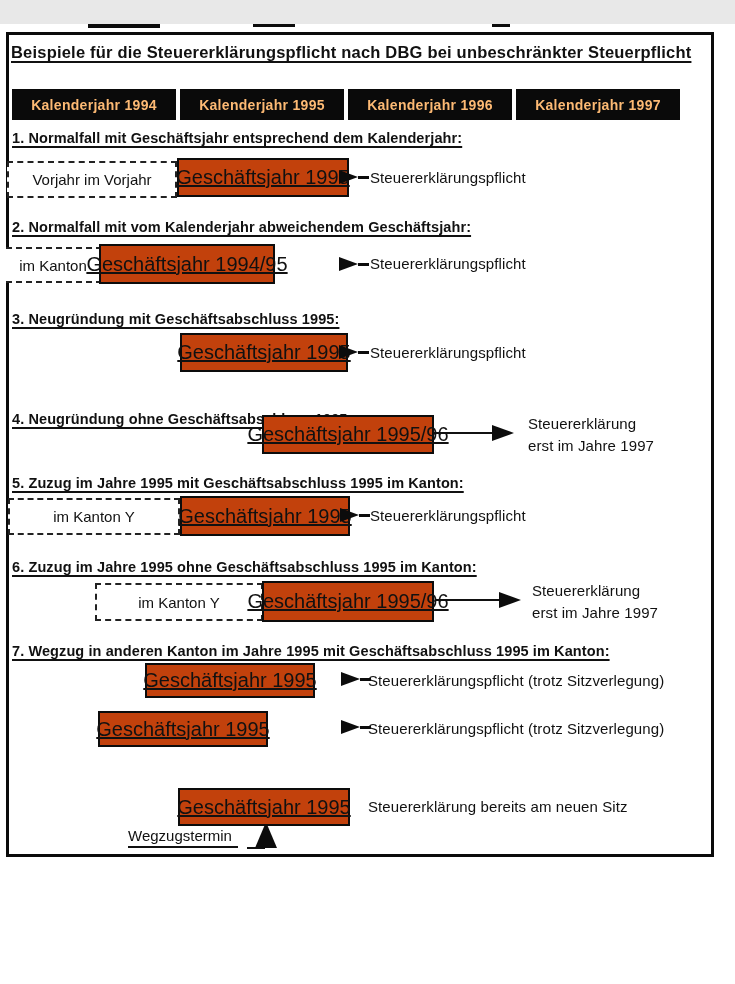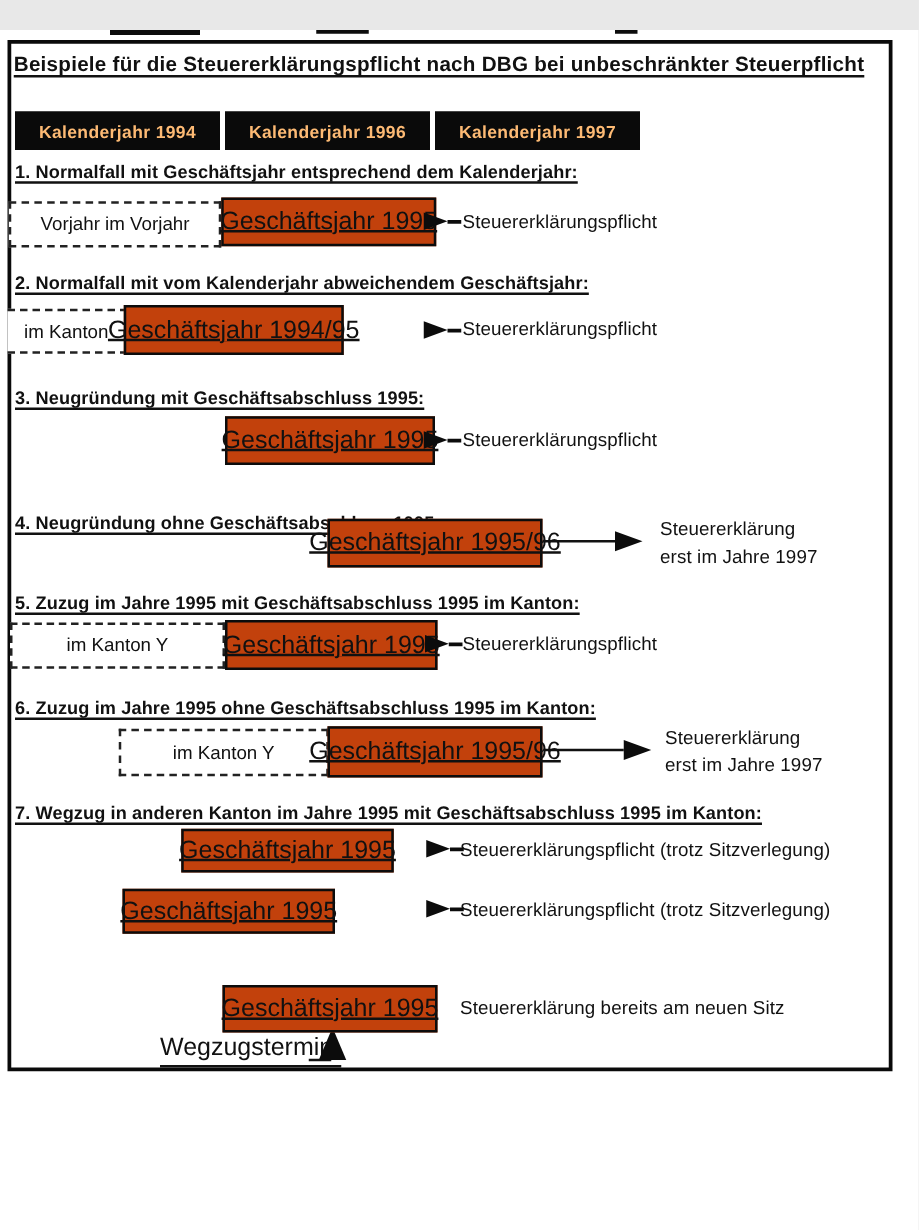--- a/index.html
+++ b/index.html
@@ -129,6 +129,7 @@
 
     <div class="timeline">
       <div class="yearbox">Kalenderjahr 1994</div>
+      <div class="yearbox">Kalenderjahr 1995</div>
       <div class="yearbox">Kalenderjahr 1996</div>
       <div class="yearbox">Kalenderjahr 1997</div>
     </div>

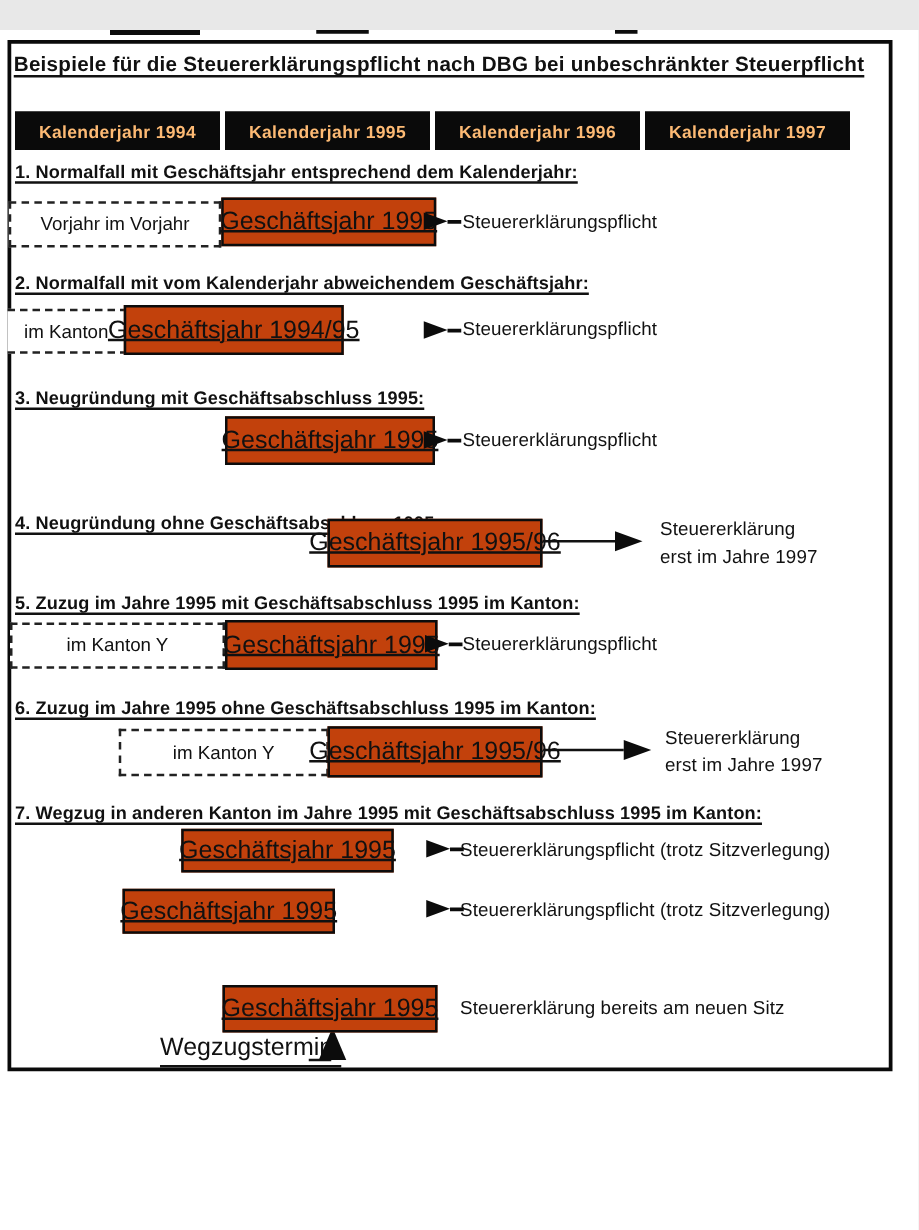--- a/index.html
+++ b/index.html
@@ -100,7 +100,7 @@
   .s8-solid{left:169px;top:753px;width:172px;height:38px;}
   .s8-result{left:359px;top:753px;line-height:38px;}
   .s8-note{
-    position:absolute;left:119px;top:792px;font-size:20px;white-space:nowrap;
+    position:absolute;left:119px;top:792px;font-size:15px;white-space:nowrap;
     border-bottom:2px solid #111;padding-bottom:2px;padding-right:6px;
   }
   .s8-line{position:absolute;left:238px;top:812px;width:18px;height:2px;background:#111;}

